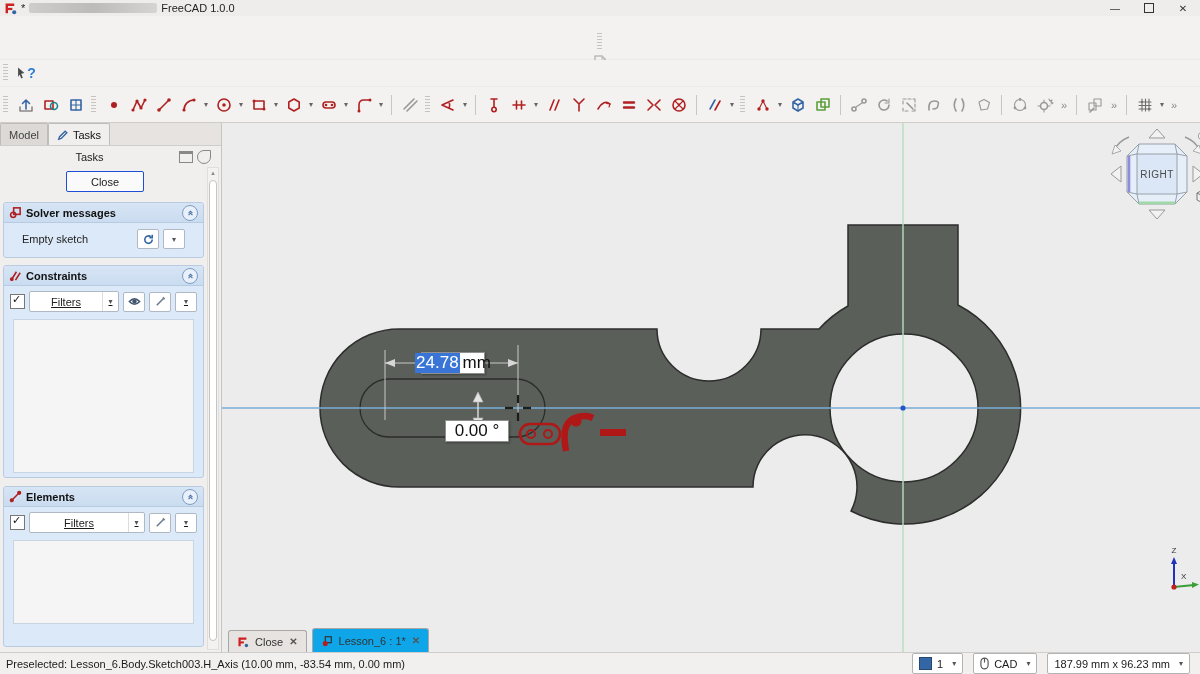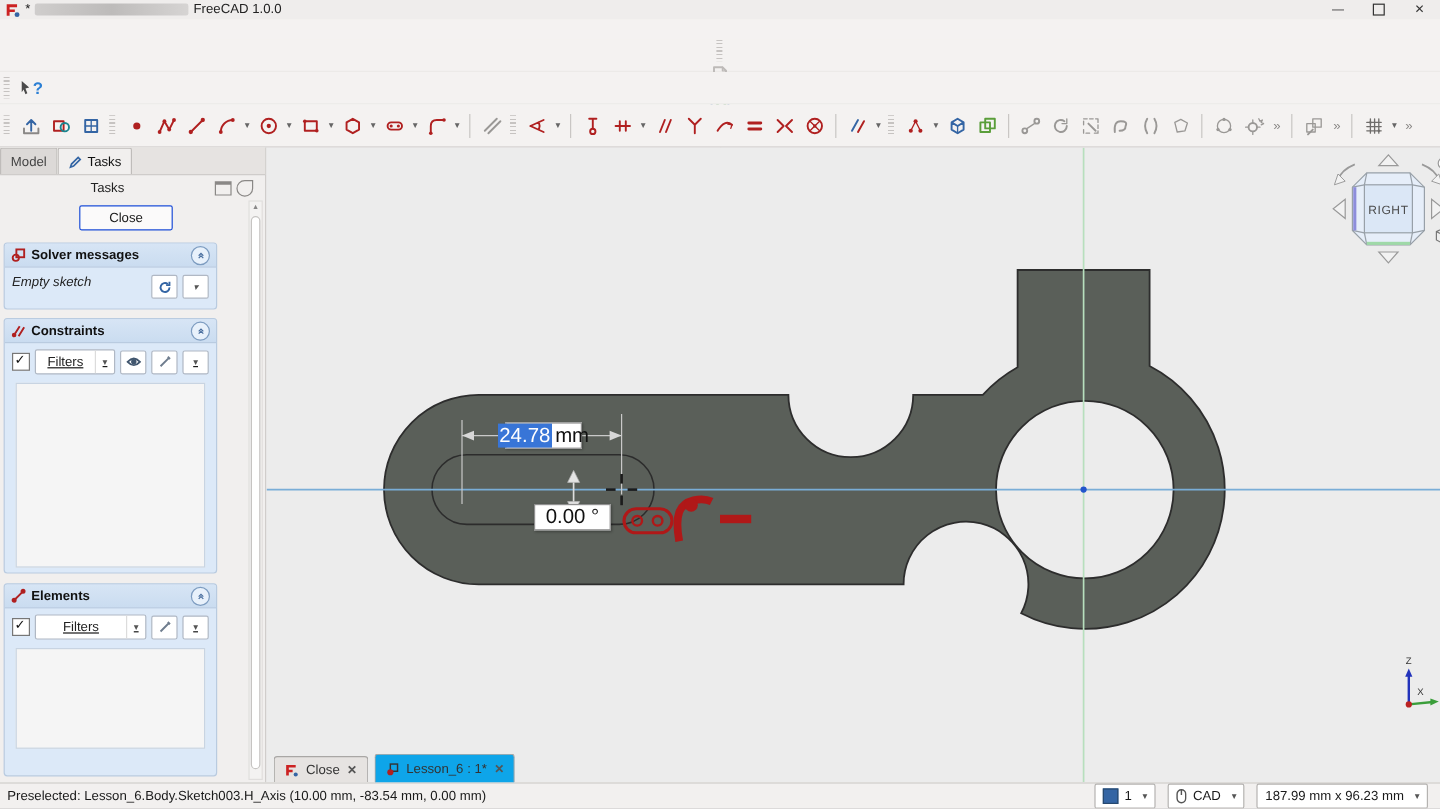--- a/index.html
+++ b/index.html
@@ -76,7 +76,7 @@
   .vscroll .up{height:10px;text-align:center;font-size:6px;color:#888;line-height:10px;}
   .vscroll .thumb{position:absolute;left:1px;right:1px;top:12px;bottom:8px;background:#ffffff;
                   border:1px solid #c6c4c2;border-radius:4px;}
-  .section{position:absolute;left:3px;width:178px;border:1px solid #b9cbe0;border-radius:3px;
+  .section{position:absolute;left:3px;width:201px;border:1px solid #b9cbe0;border-radius:3px;
            background:#dce9f8;overflow:hidden;box-sizing:border-box;}
   .sechdr{height:19px;background:linear-gradient(#d7e5f5,#cadcf0);border-bottom:1px solid #b9cbe0;
           display:flex;align-items:center;gap:4px;padding:0 5px;}

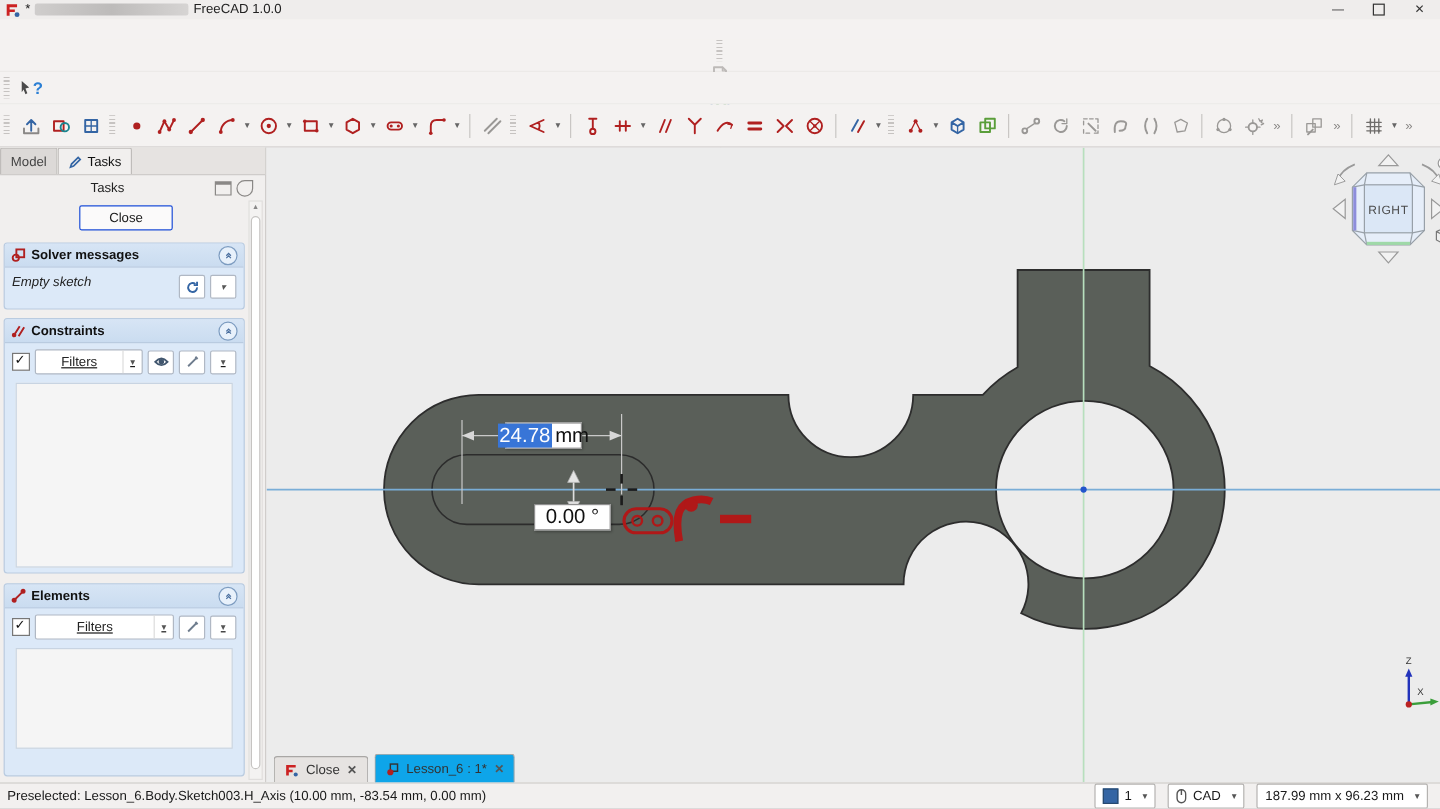--- a/index.html
+++ b/index.html
@@ -85,7 +85,7 @@
   .collapse{width:14px;height:14px;border:1px solid #7d9cc0;border-radius:50%;flex:none;
             display:flex;align-items:center;justify-content:center;background:#e8f1fb;}
   .collapse svg{width:9px;height:9px;fill:none;stroke:#4a6f9f;stroke-width:1.6;}
-  .solverrow{display:flex;padding:6px 6px;gap:4px;font-style:italic;}
+  .solverrow{display:flex;align-items:center;padding:6px 18px;gap:4px;}
   .solverrow .msg{flex:1;color:#222;}
   .minibtn{width:20px;height:18px;background:#fff;border:1px solid #b0b8c4;border-radius:2px;
            display:flex;align-items:center;justify-content:center;flex:none;}

